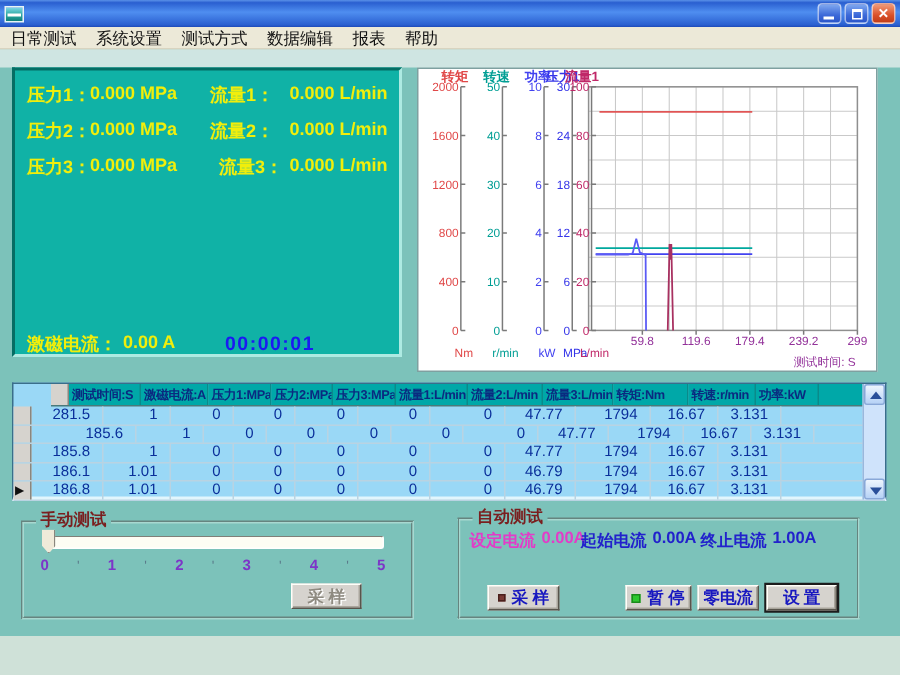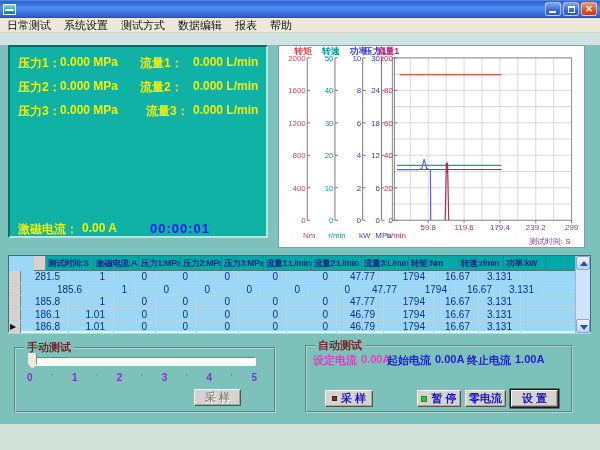--- a/index.html
+++ b/index.html
@@ -85,7 +85,7 @@
     border:1px solid;border-color:#fffef8 #58544c #58544c #fffef8;box-shadow:inset -1px -1px 0 #a9a59c;
     display:flex;align-items:center;justify-content:center;white-space:nowrap;cursor:default;}
   .btn.disabled{color:#8e8a80;text-shadow:1px 1px 0 #ffffff;}
-  .btn.default{box-shadow:0 0 0 1.5px #1c1c1c, inset -1px -1px 0 #a9a59c;}
+  .btn.default{box-shadow:0 0 0 1.5px #1c1c1c, inset -1px -1px 0 #a9a59c;font-family:Liberation Serif, serif;}
   .sq{display:inline-block;margin-right:4px;}
   .sq.sample{width:5px;height:5px;background:#7a3a34;border:1px solid #4a201c;}
   .sq.pause{width:6px;height:6px;background:#2ec82e;border:1px solid #1a8a1a;}

